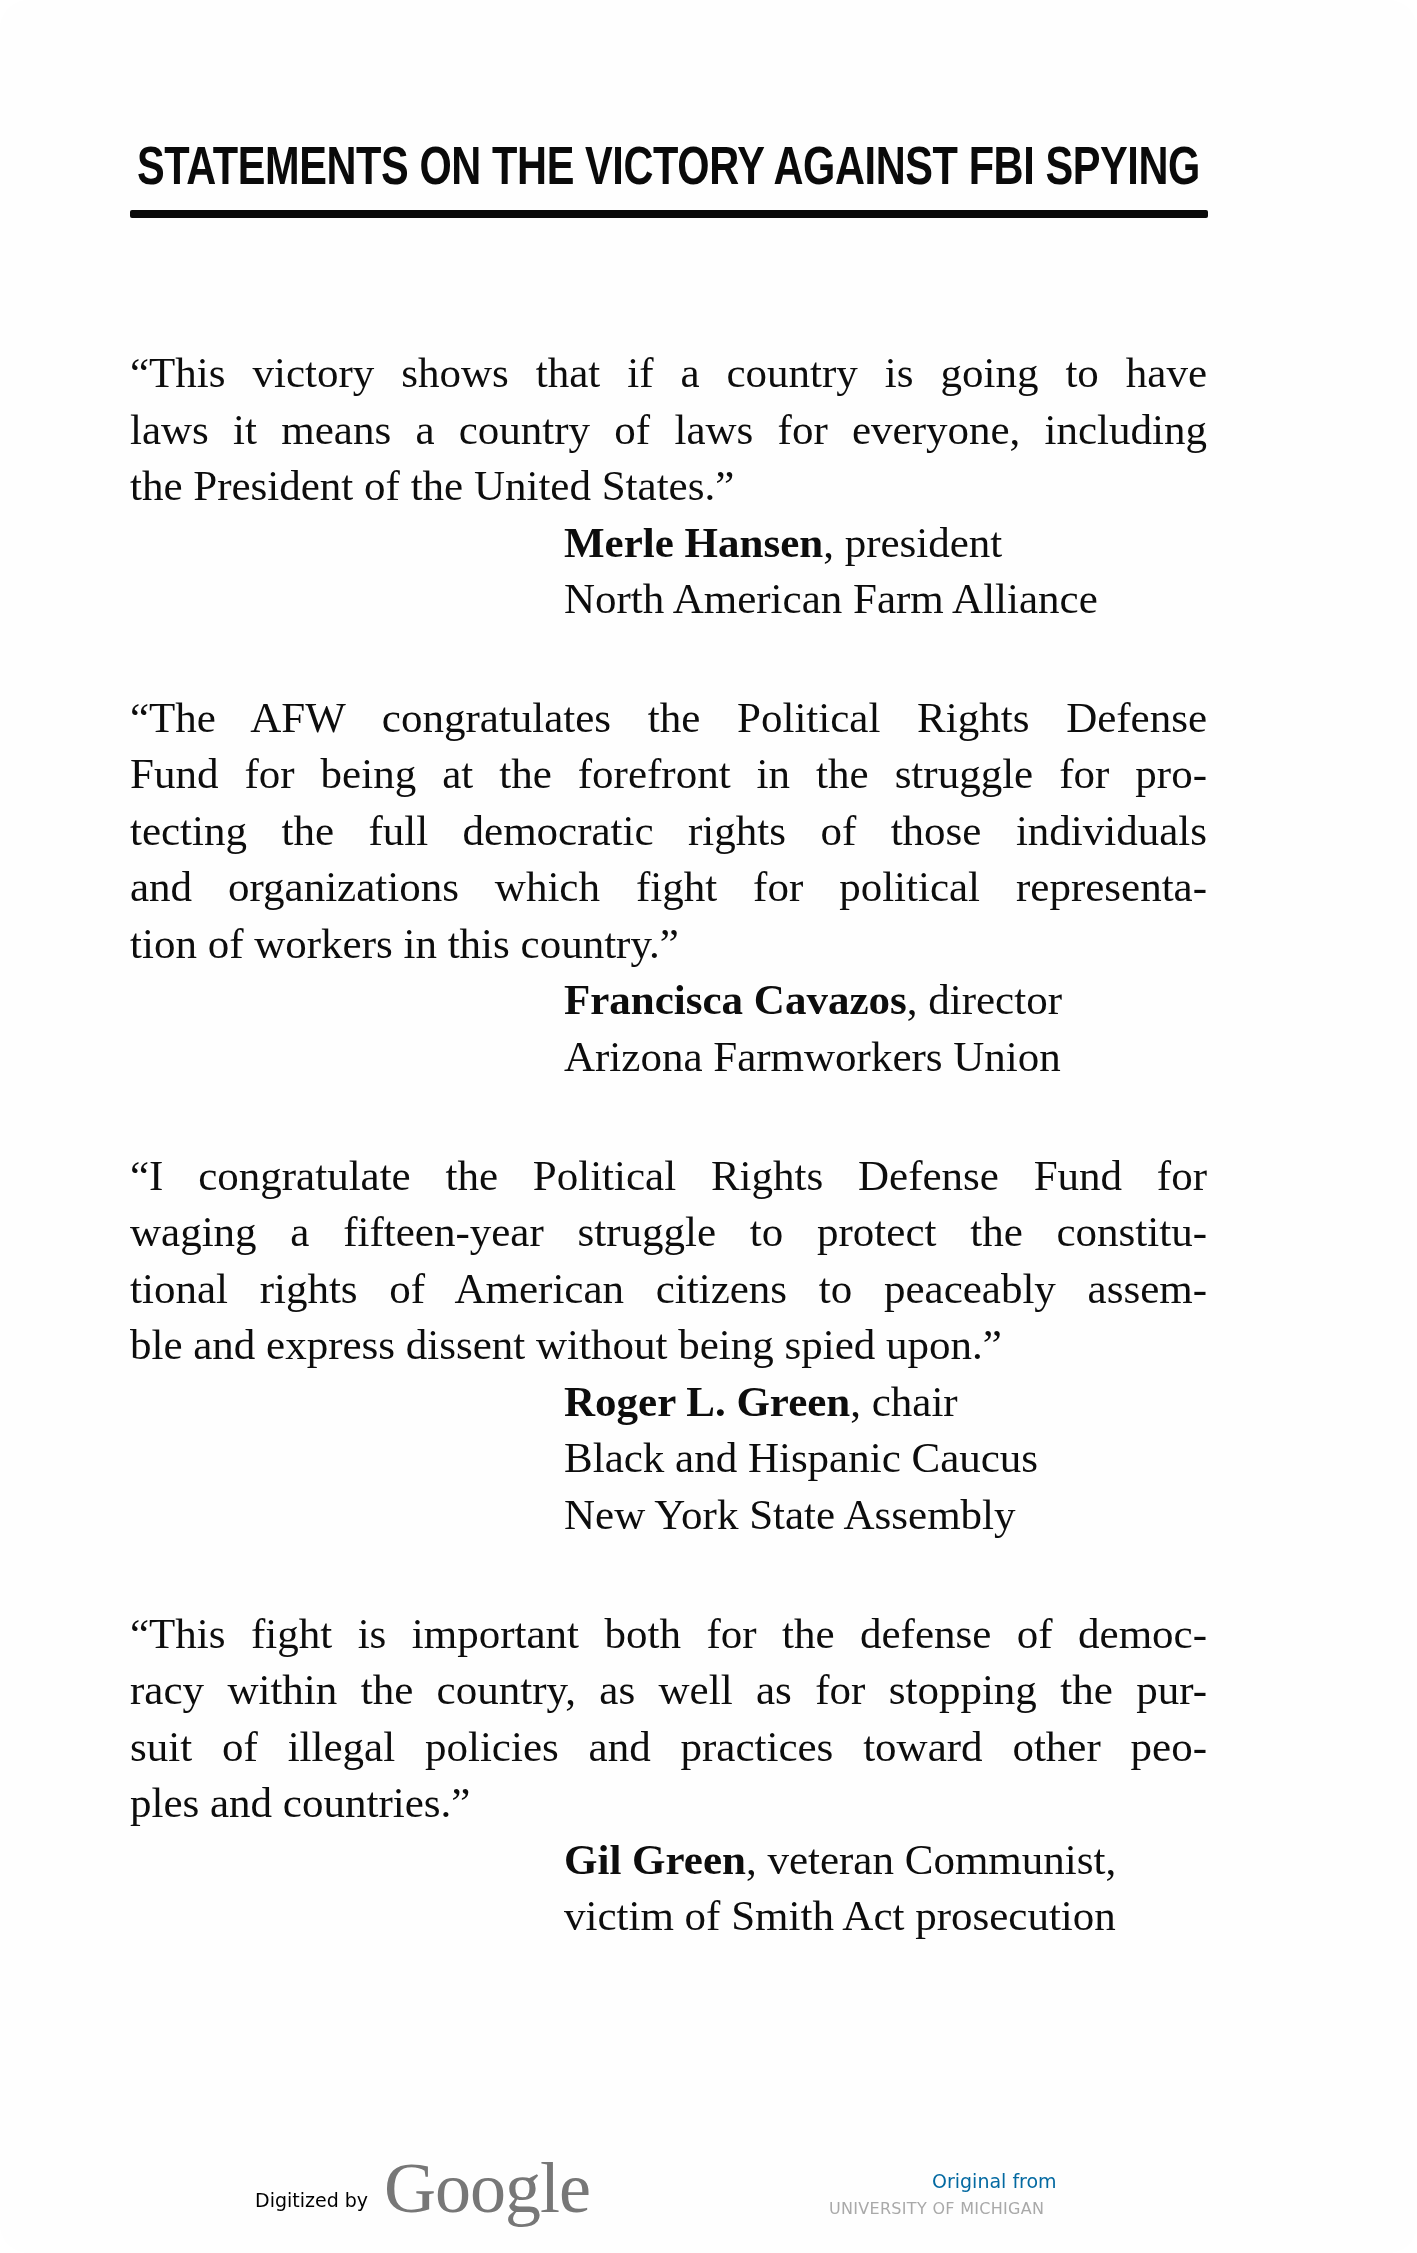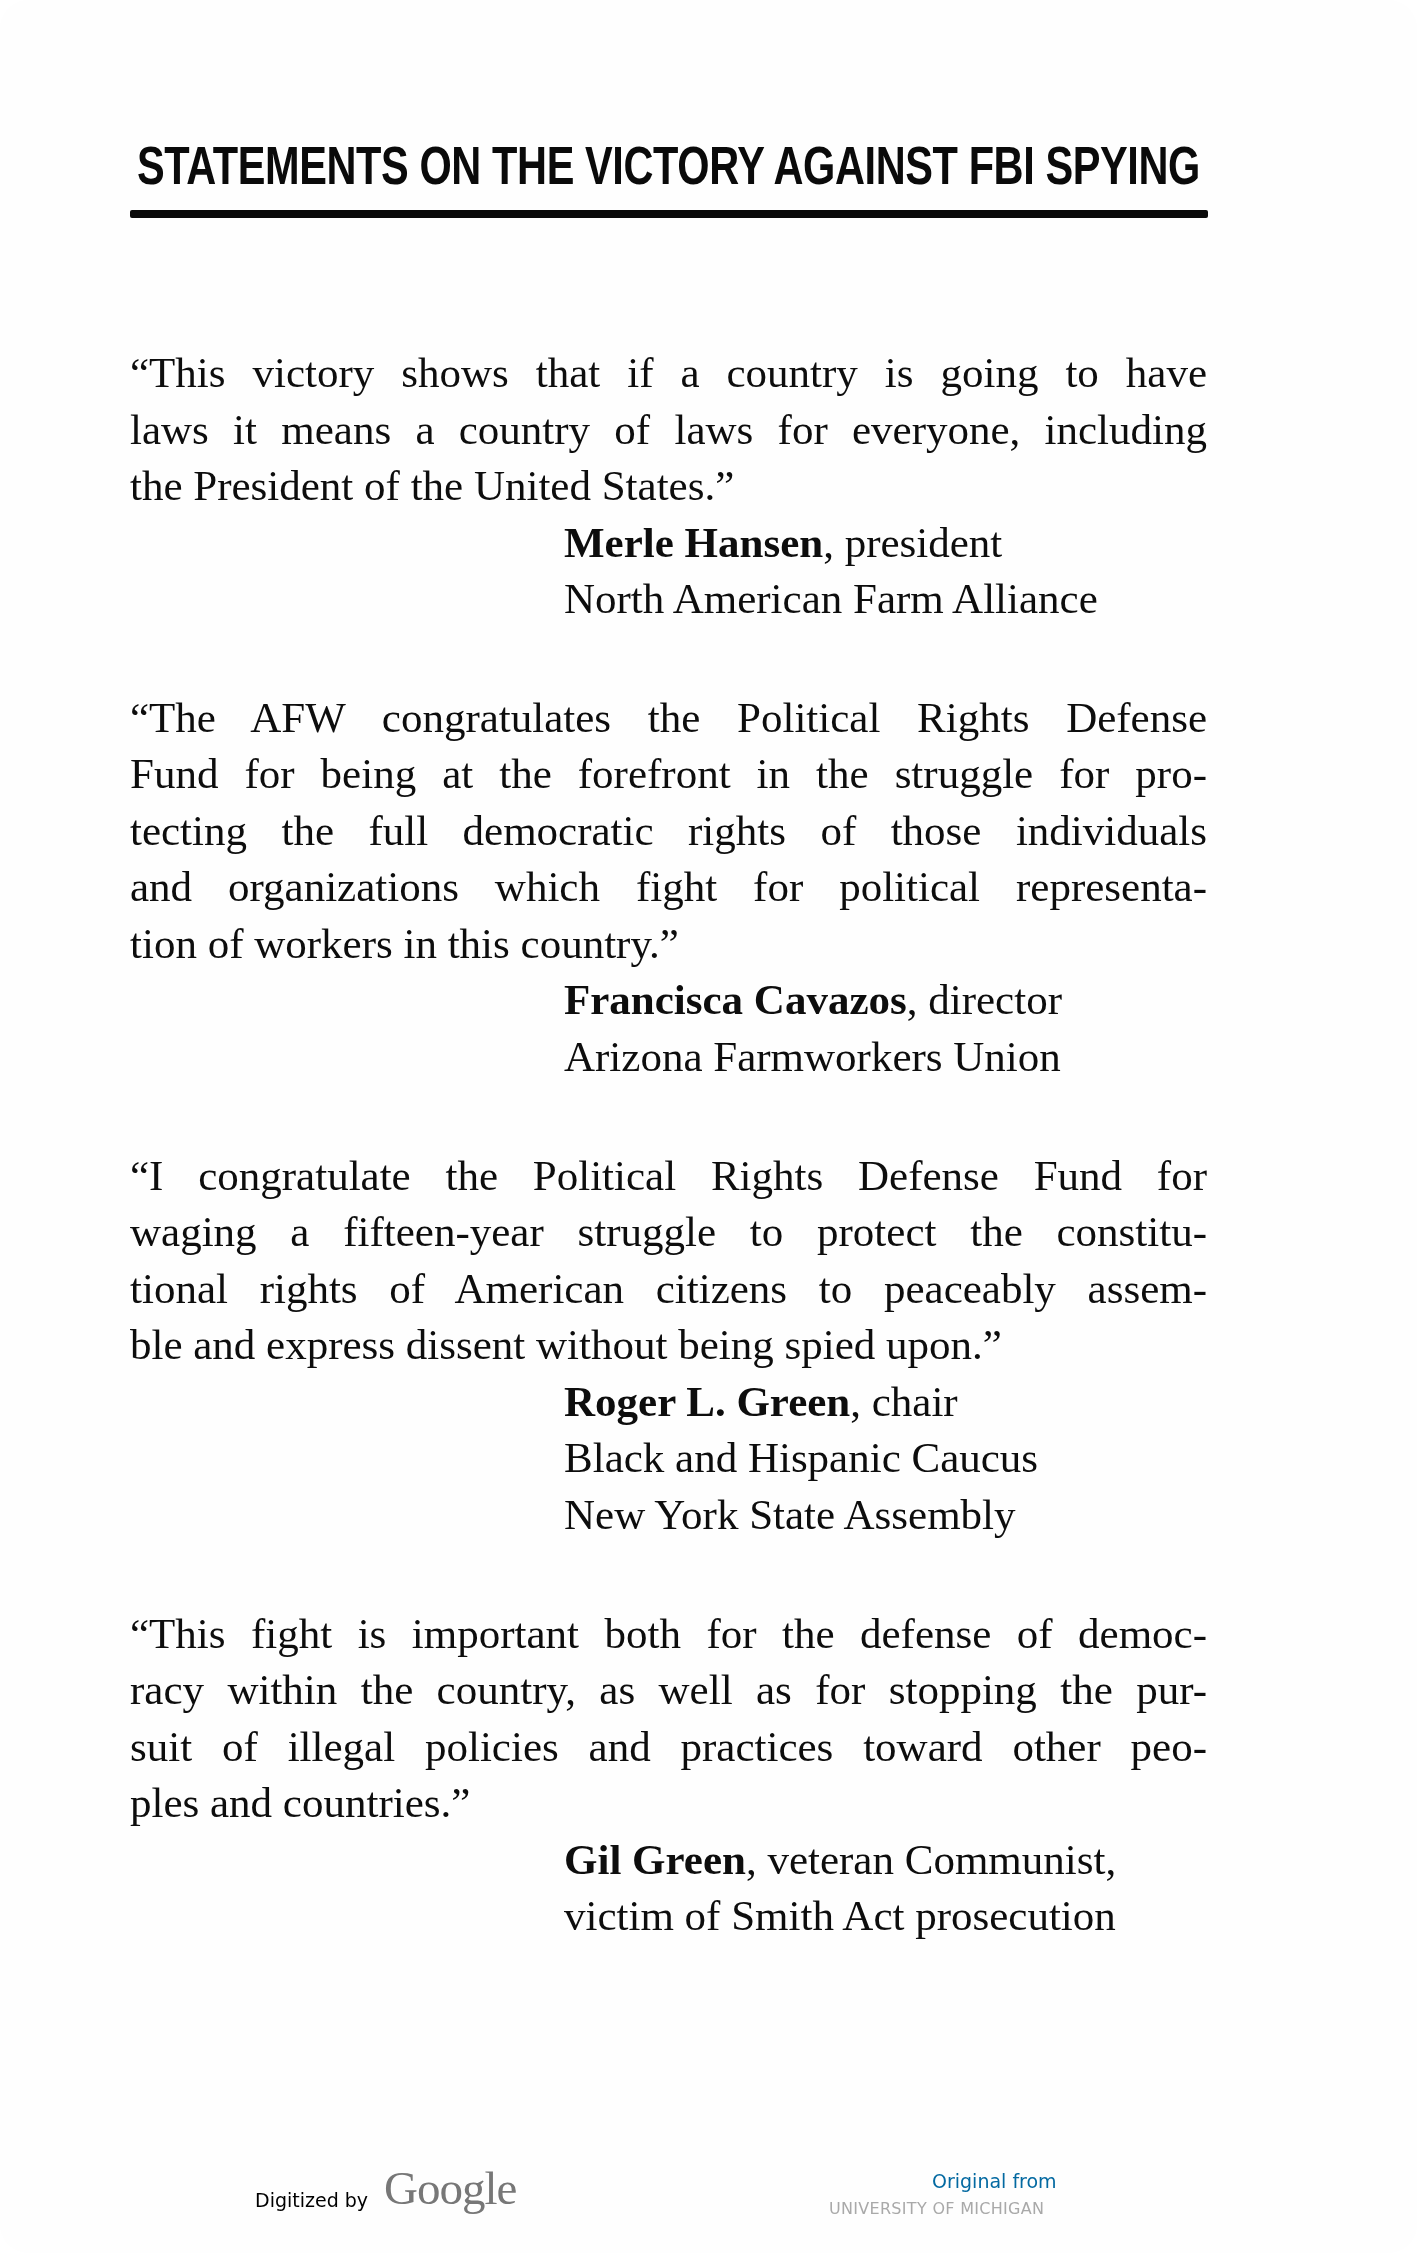--- a/index.html
+++ b/index.html
@@ -93,7 +93,7 @@
     left: 384px;
     top: 2158px;
     font-family: "Liberation Serif", serif;
-    font-size: 47px;
+    font-size: 72px;
     line-height: 60px;
     color: #777777;
     white-space: nowrap;

